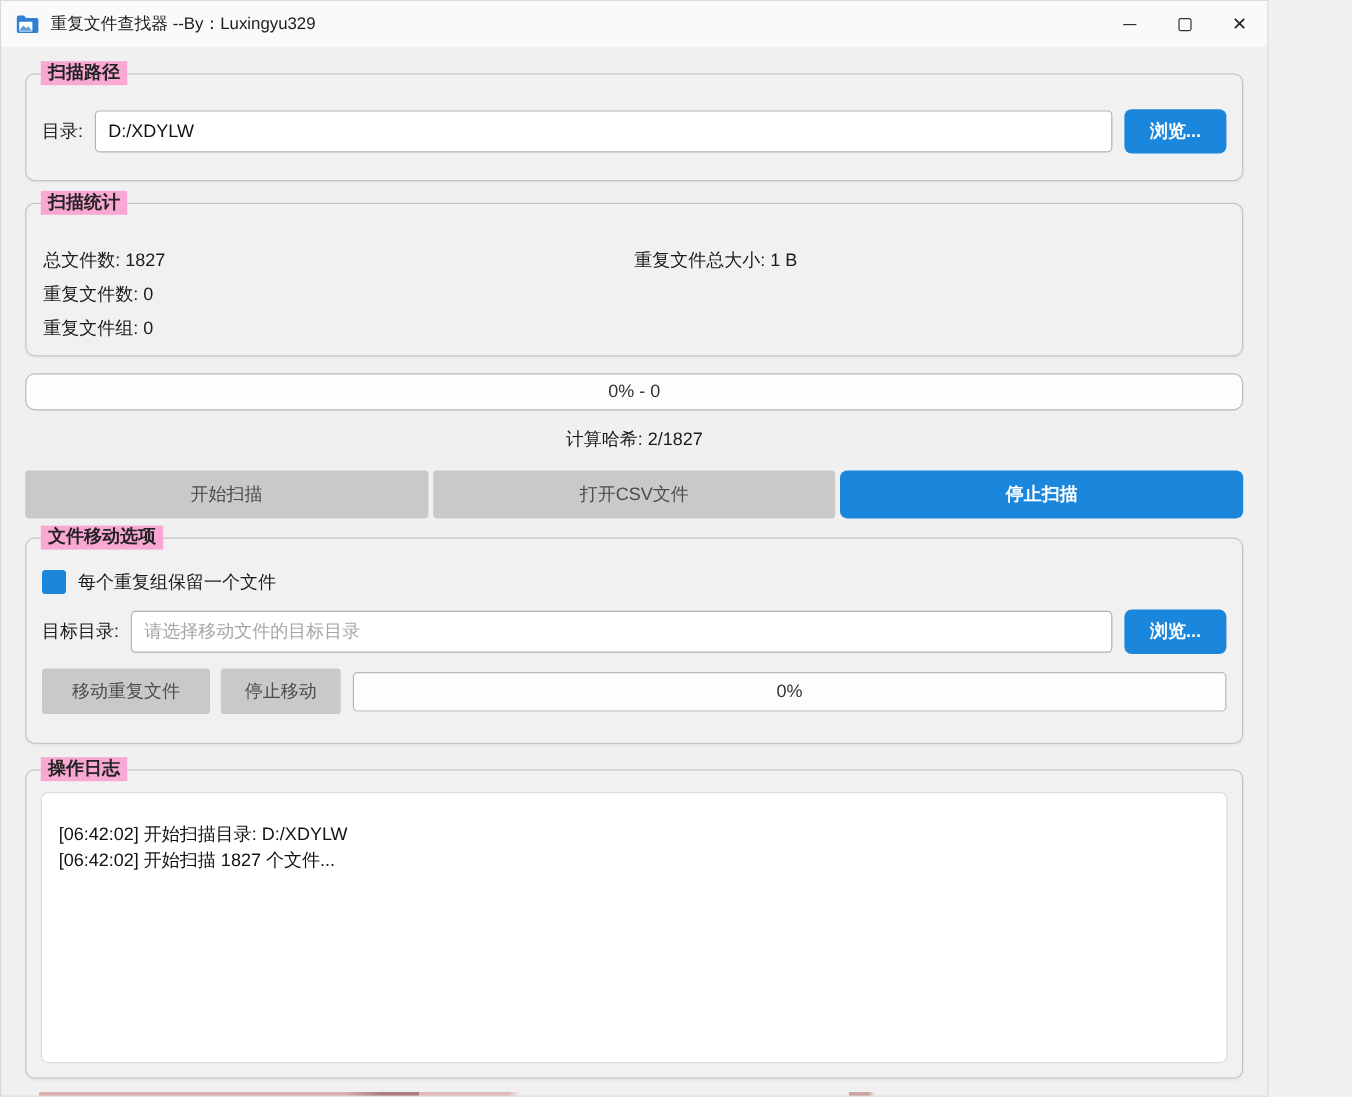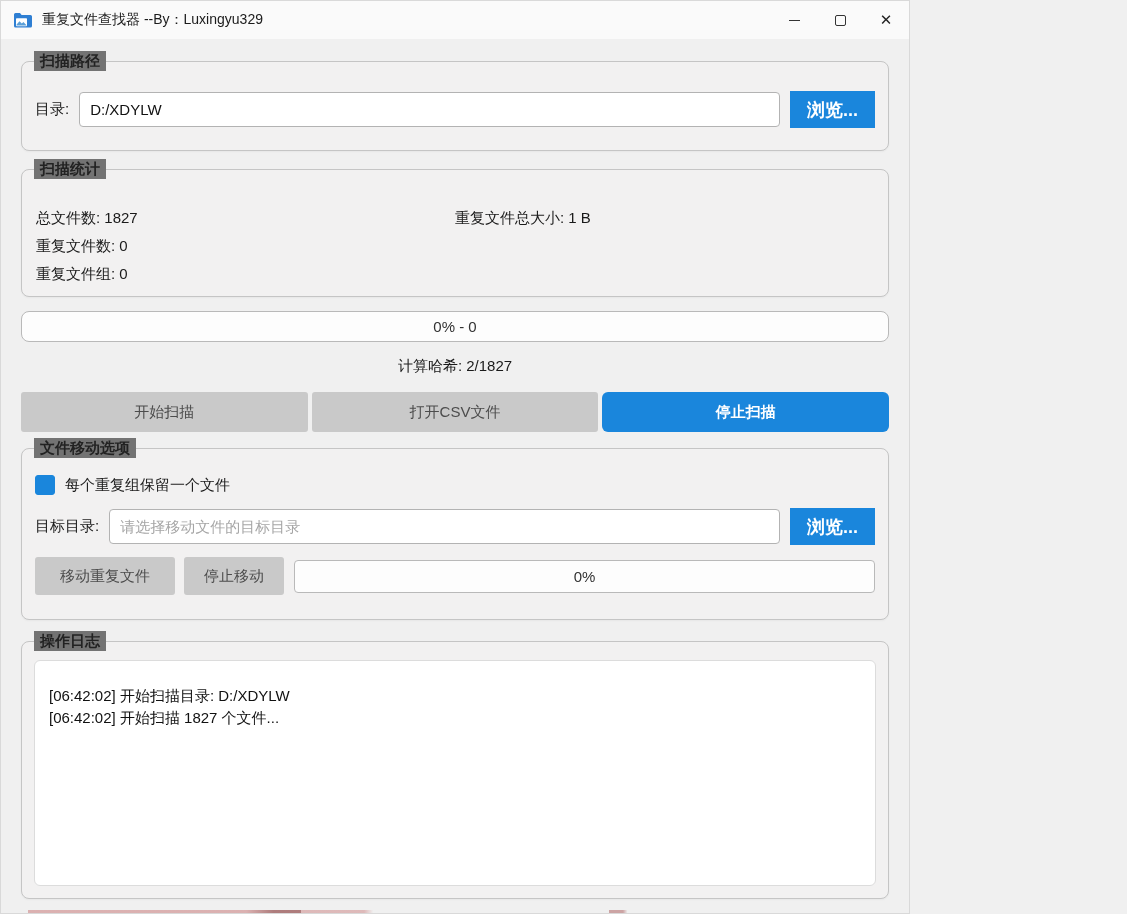--- a/index.html
+++ b/index.html
@@ -11,7 +11,7 @@
     position: relative;
   }
   .window {
-    width: 910px; height: 914px;
+    width: 1057px; height: 914px;
     background: #f0f0f0;
     border: 1px solid #d9d9d9;
     display: flex; flex-direction: column;

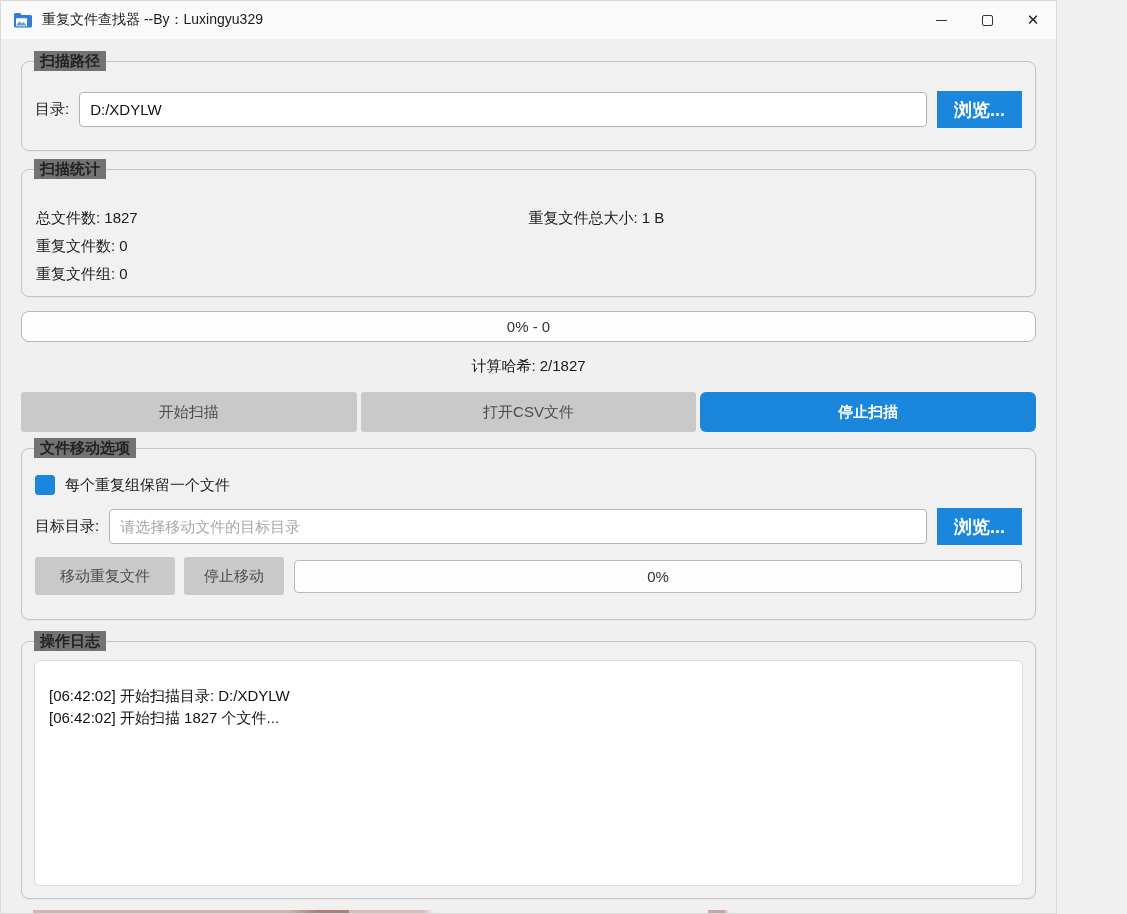--- a/index.html
+++ b/index.html
@@ -45,7 +45,7 @@
   }
   .groupbox-title {
     position: absolute; top: -11px; left: 12px;
-    background: #737373; padding: 0 6px;
+    background: #f9a8d4; padding: 0 6px;
     font-size: 15px; font-weight: 700; color: #222;
     line-height: 20px;
   }

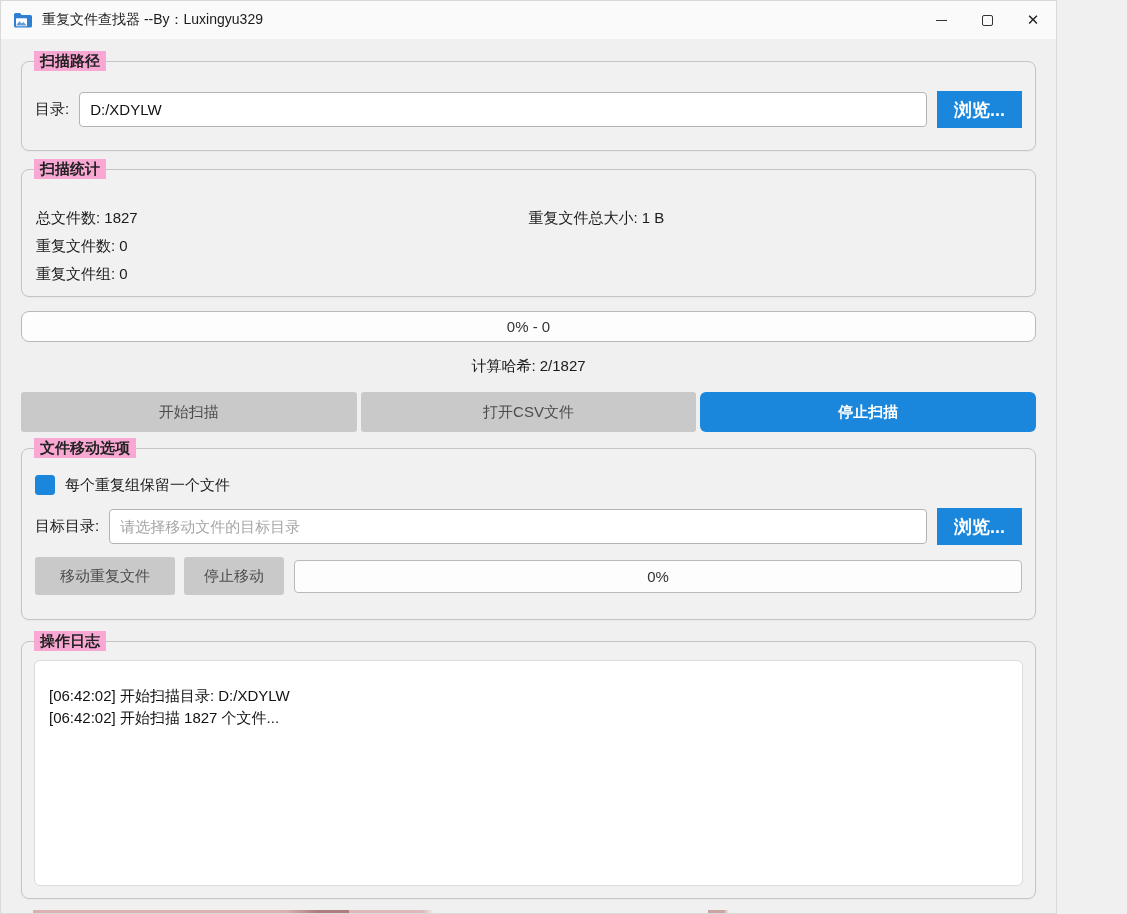--- a/index.html
+++ b/index.html
@@ -61,8 +61,8 @@
   .text-input::placeholder { color: #a6a6a6; }
   .btn-blue {
     background: #1a86dc; color: #ffffff;
-    border: none; border-radius: 0;
-    font-size: 18px; font-weight: 600;
+    border: none; border-radius: 6px;
+    font-size: 15px; font-weight: 600;
     height: 37px; width: 85px;
     cursor: pointer;
     font-family: "Liberation Sans", "DejaVu Sans", sans-serif;

